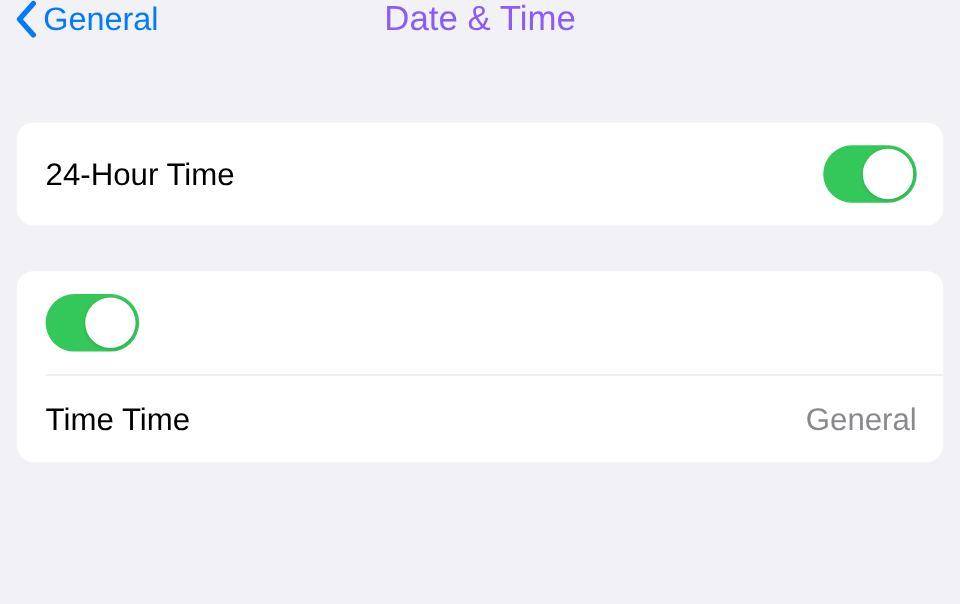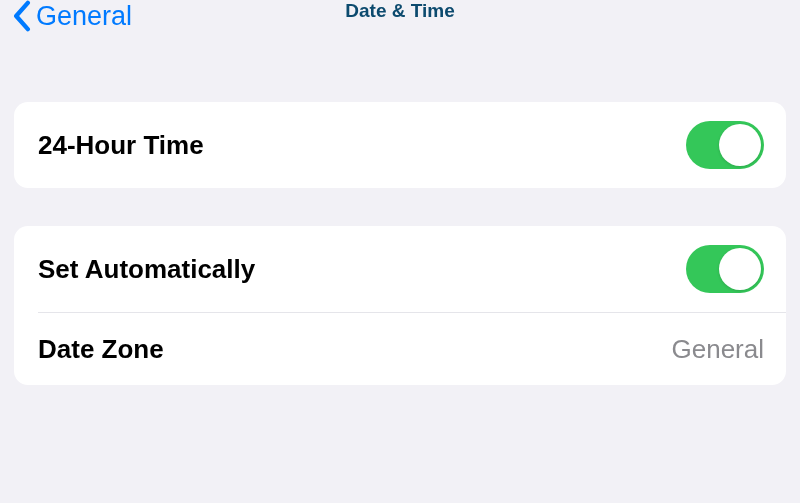--- a/index.html
+++ b/index.html
@@ -37,9 +37,9 @@
       position: absolute;
       left: 50%;
       transform: translateX(-50%);
-      font-size: 19px;
-      font-weight: 700;
-      color: #0c4a6e;
+      font-size: 29px;
+      font-weight: 400;
+      color: #8b5cf6;
     }
     .content {
       padding: 0 14px;

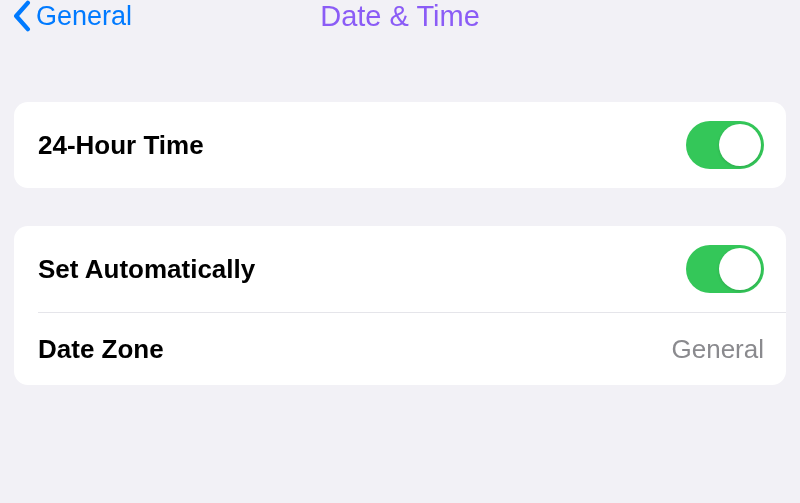--- a/index.html
+++ b/index.html
@@ -63,7 +63,7 @@
     .row-label {
       font-size: 26px;
       color: #000;
-      font-weight: 700;
+      font-weight: 400;
     }
     .row-value {
       font-size: 26px;

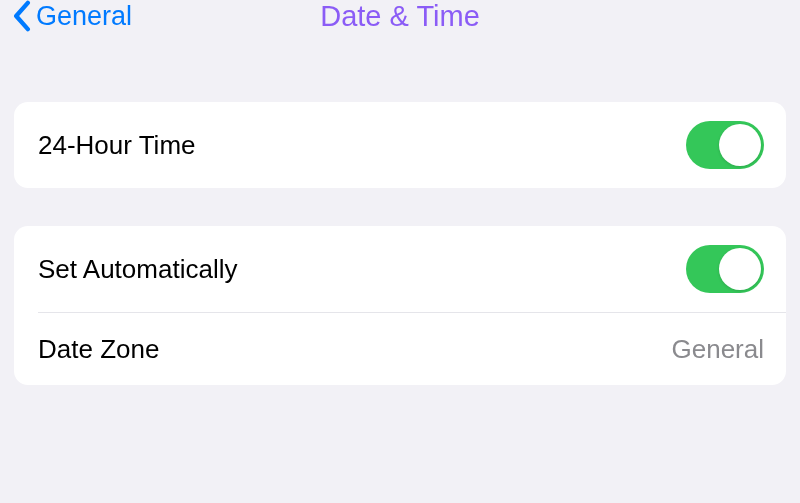--- a/index.html
+++ b/index.html
@@ -126,7 +126,6 @@
 
   <div class="group">
     <div class="row">
-      <span class="row-label">Set Automatically</span>
       <div class="toggle on">
         <div class="knob"></div>
       </div>

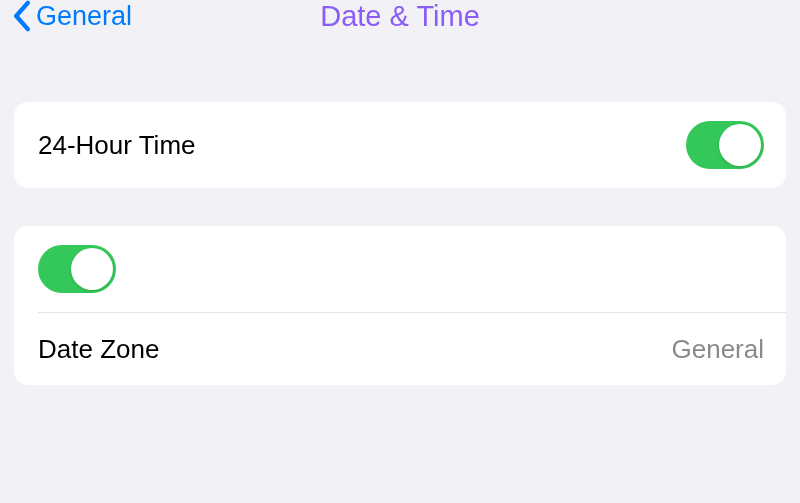--- a/index.html
+++ b/index.html
@@ -134,7 +134,7 @@
       <div class="sep"></div>
     </div>
     <div class="row">
-      <span class="row-label">Date Zone</span>
+      <span class="row-label">Time Time</span>
       <span class="row-value">General</span>
     </div>
   </div>

